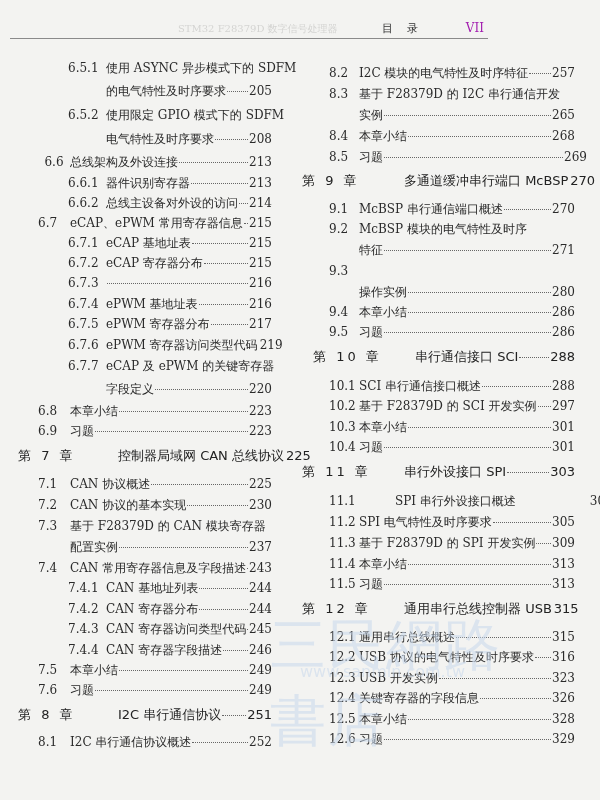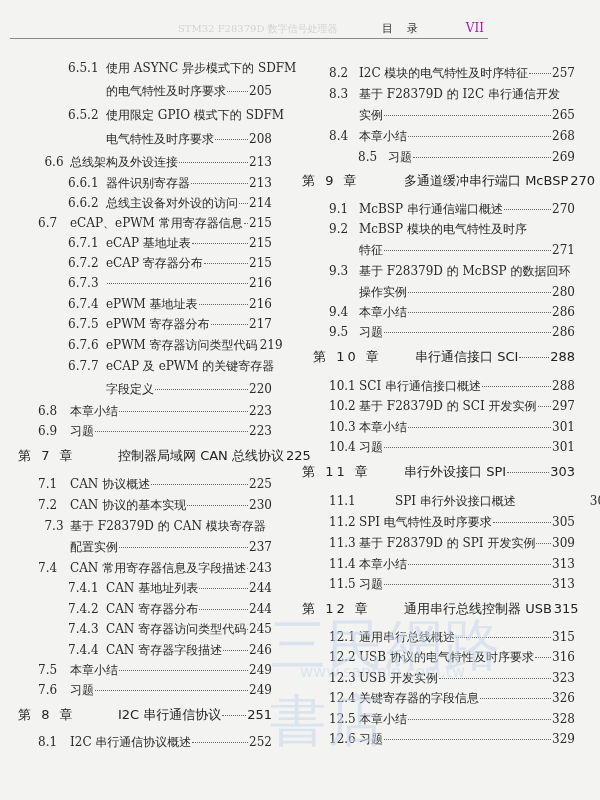--- a/index.html
+++ b/index.html
@@ -268,7 +268,7 @@
       <span class="dots"></span>
       <span class="page">268</span>
     </div>
-    <div class="row" style="top: 89px; left: 32px; right: 12px; margin-left: 29px;">
+    <div class="row" style="top: 89px; left: 32px; right: 0;">
       <span class="num" style="width: 30px;">8.5</span>
       <span class="title">习题</span>
       <span class="dots"></span>

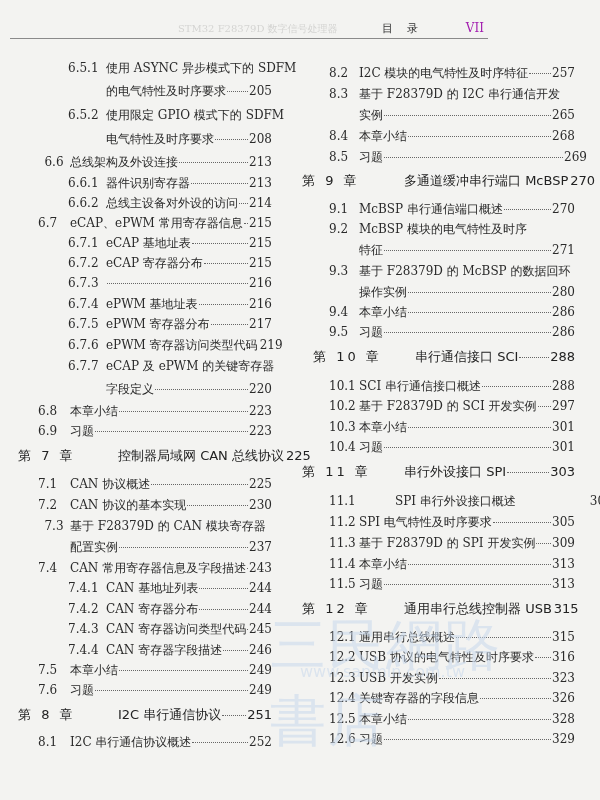--- a/index.html
+++ b/index.html
@@ -298,7 +298,6 @@
     </div>
     <div class="row" style="top: 203px; left: 32px; right: 12px;">
       <span class="num" style="width: 30px;">9.3</span>
-      <span class="title">基于 F28379D 的 McBSP 的数据回环</span>
     </div>
     <div class="row" style="top: 224px; left: 32px; right: 12px;">
       <span class="num" style="width: 30px;"></span>

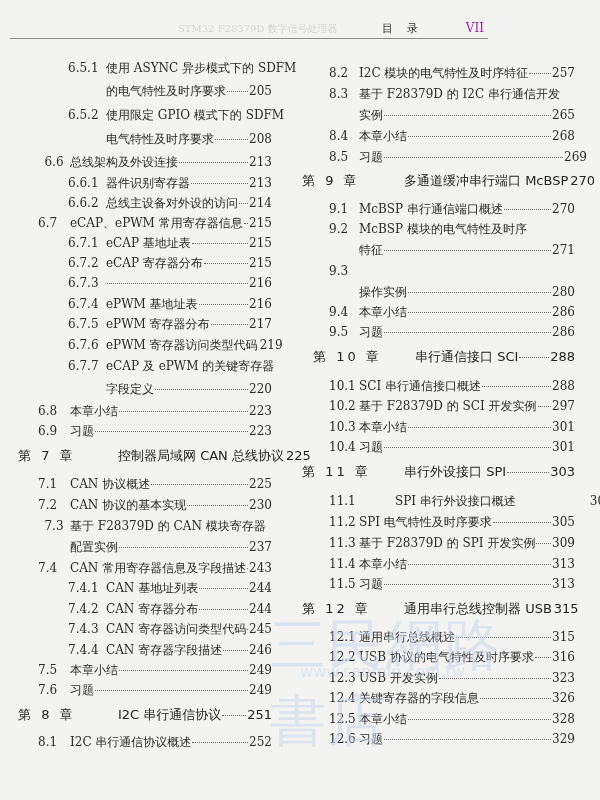--- a/index.html
+++ b/index.html
@@ -180,7 +180,7 @@
       <span class="dots"></span>
       <span class="page">230</span>
     </div>
-    <div class="row" style="top: 458px; left: 38px; right: 13px; text-align: center;">
+    <div class="row" style="top: 458px; left: 38px; right: 13px;">
       <span class="num" style="width: 32px;">7.3</span>
       <span class="title">基于 F28379D 的 CAN 模块寄存器</span>
     </div>

